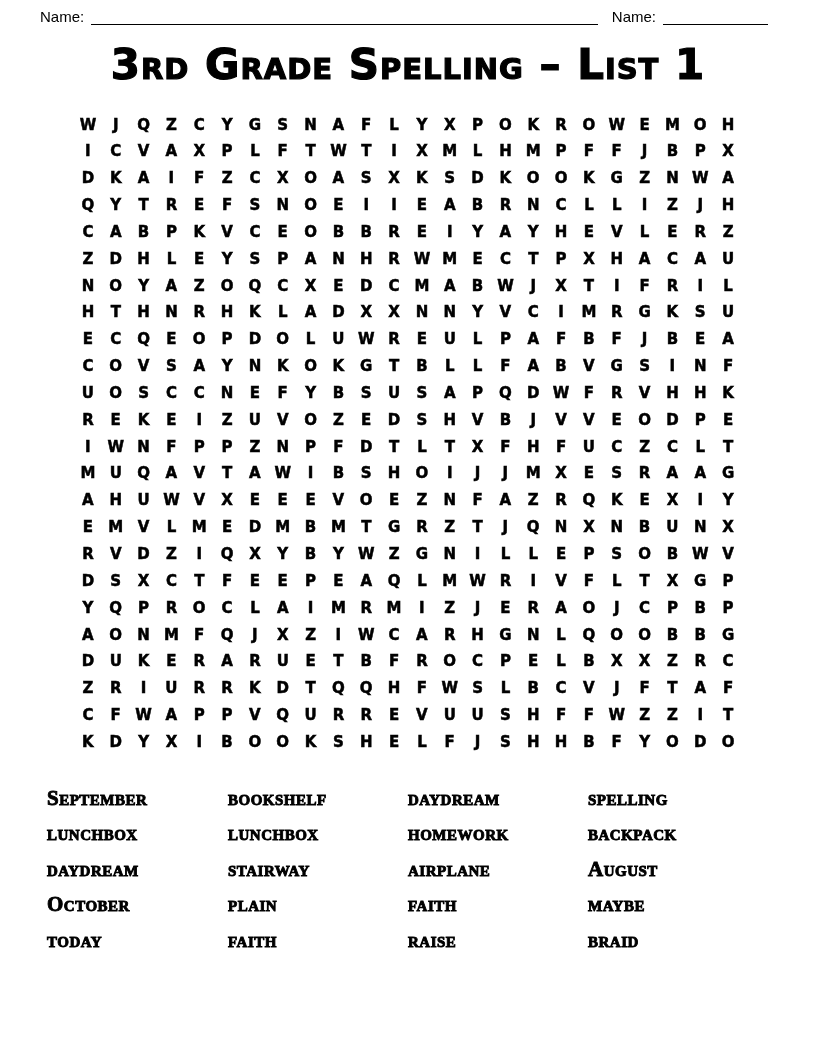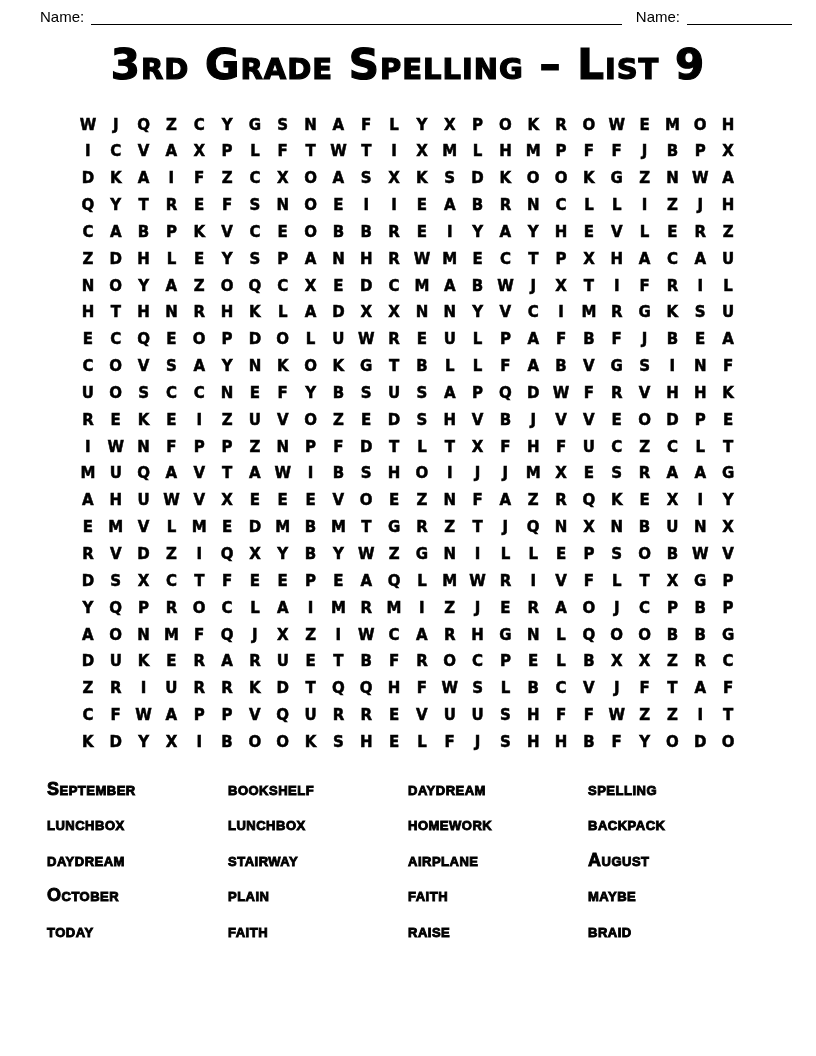--- a/index.html
+++ b/index.html
@@ -18,7 +18,7 @@
   .header-row {
     display: flex;
     align-items: flex-end;
-    padding: 4px 24px 0 40px;
+    padding: 4px 48px 0 40px;
     font-size: 15px;
     height: 21px;
   }

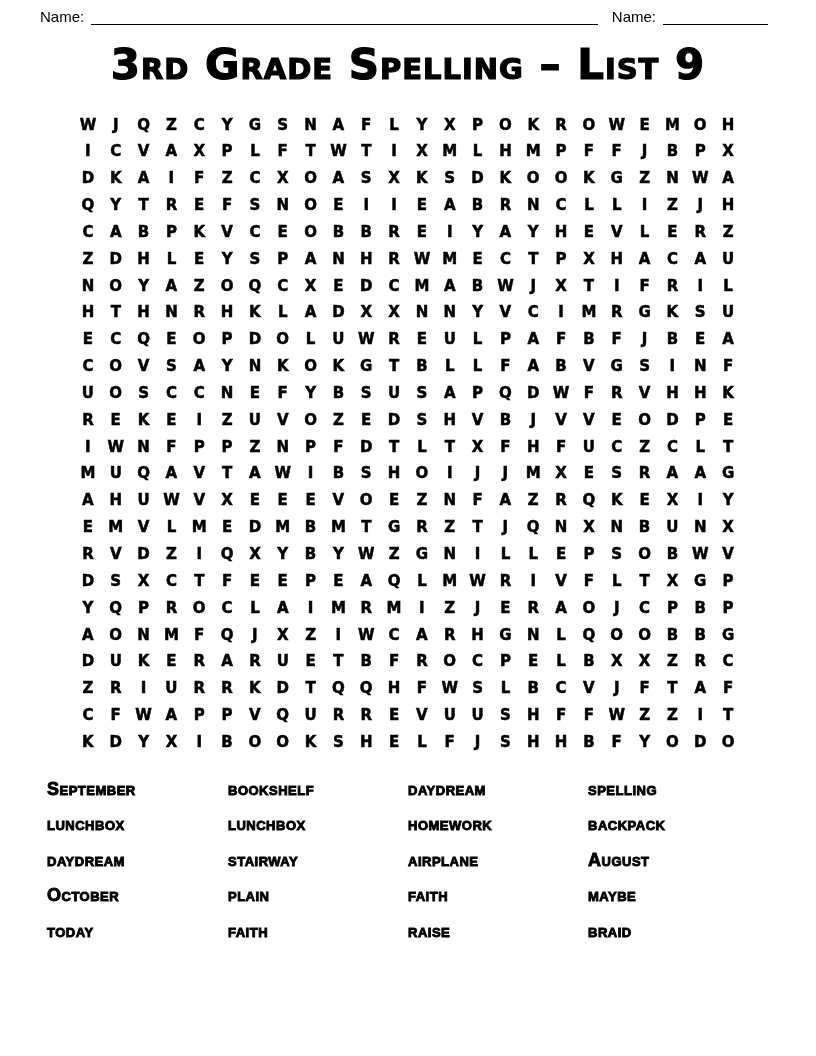--- a/index.html
+++ b/index.html
@@ -83,7 +83,7 @@
     <span class="blank-line date-line"></span>
   </div>
 
-  <h1 class="title">3rd Grade Spelling – List 9</h1>
+  <h1 class="title">3rd Grade Spelling – List 1</h1>
 
   <div class="grid" id="letter-grid">
       <span class="cell">W</span>

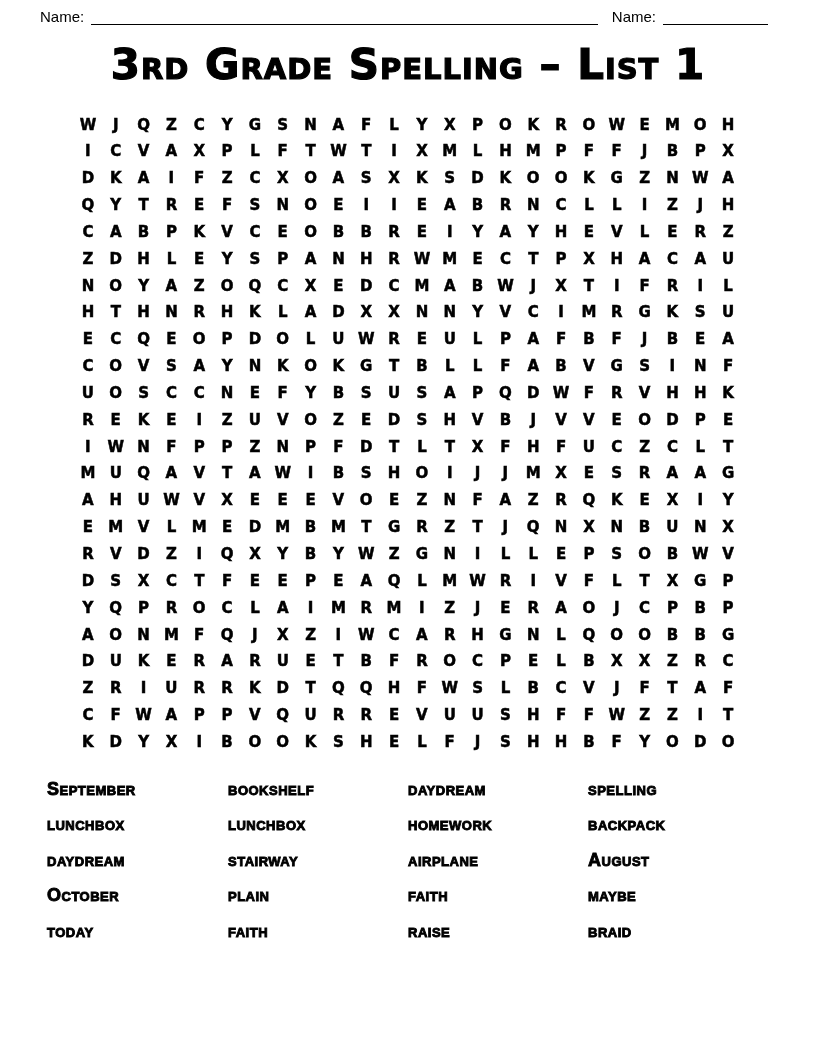--- a/index.html
+++ b/index.html
@@ -58,13 +58,13 @@
   .cell { -webkit-text-stroke: 0.5px #000; }
   
   .words {
-    margin: 16px 0 0 47px;
+    margin: 25px 0 0 47px;
     display: grid;
     grid-template-columns: 181px 180px 180px 180px;
     grid-auto-rows: 35.6px;
     align-items: center;
-    font-family: Liberation Sans, sans-serif;
-    font-size: 18px;
+    font-family: Liberation Serif, serif;
+    font-size: 21px;
     font-weight: 900;
     font-variant: small-caps;
     letter-spacing: 0.5px;

